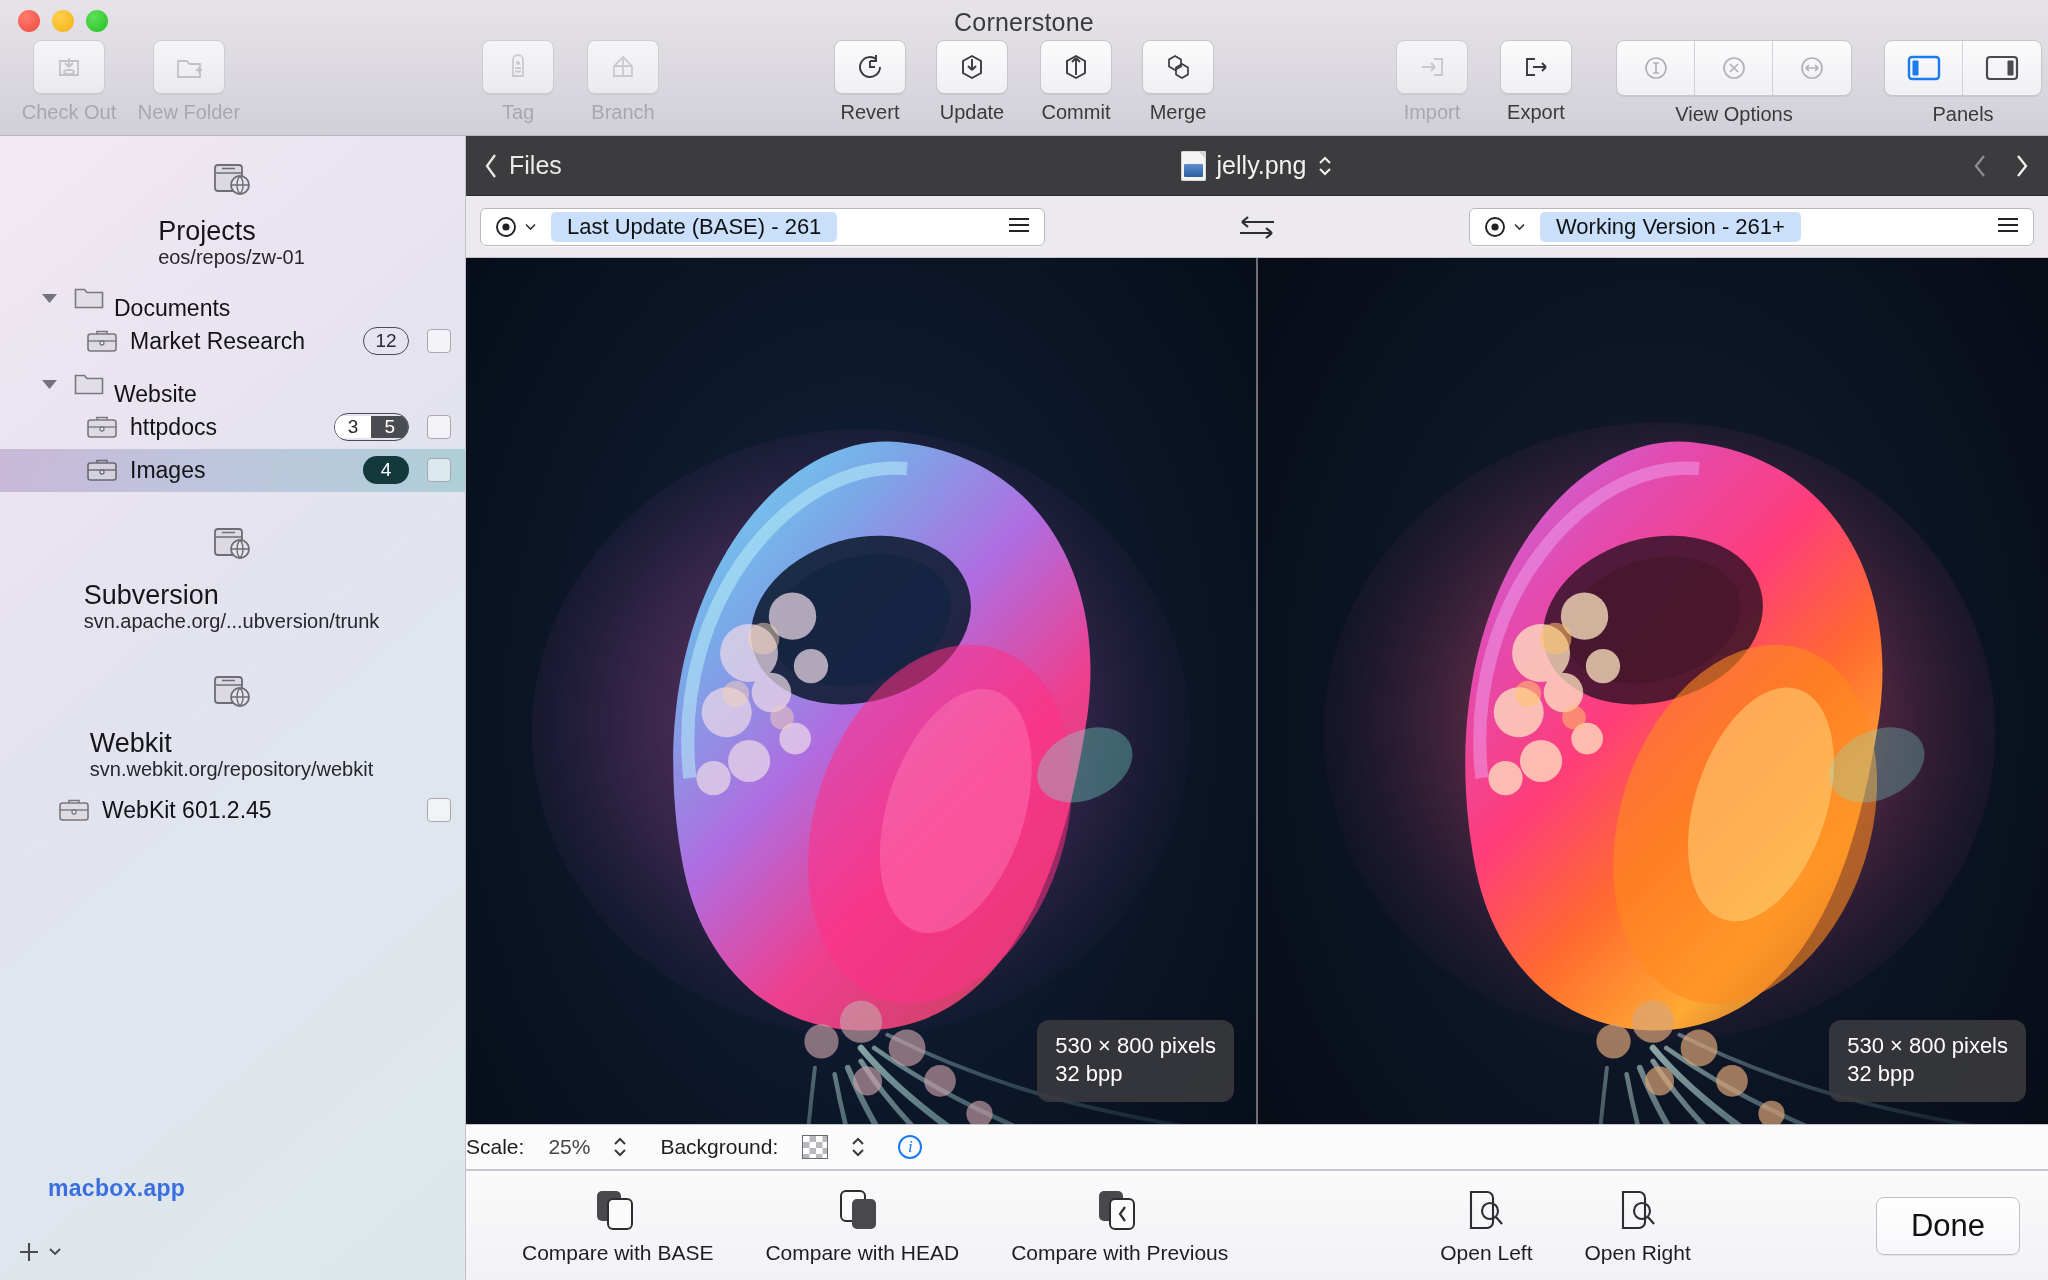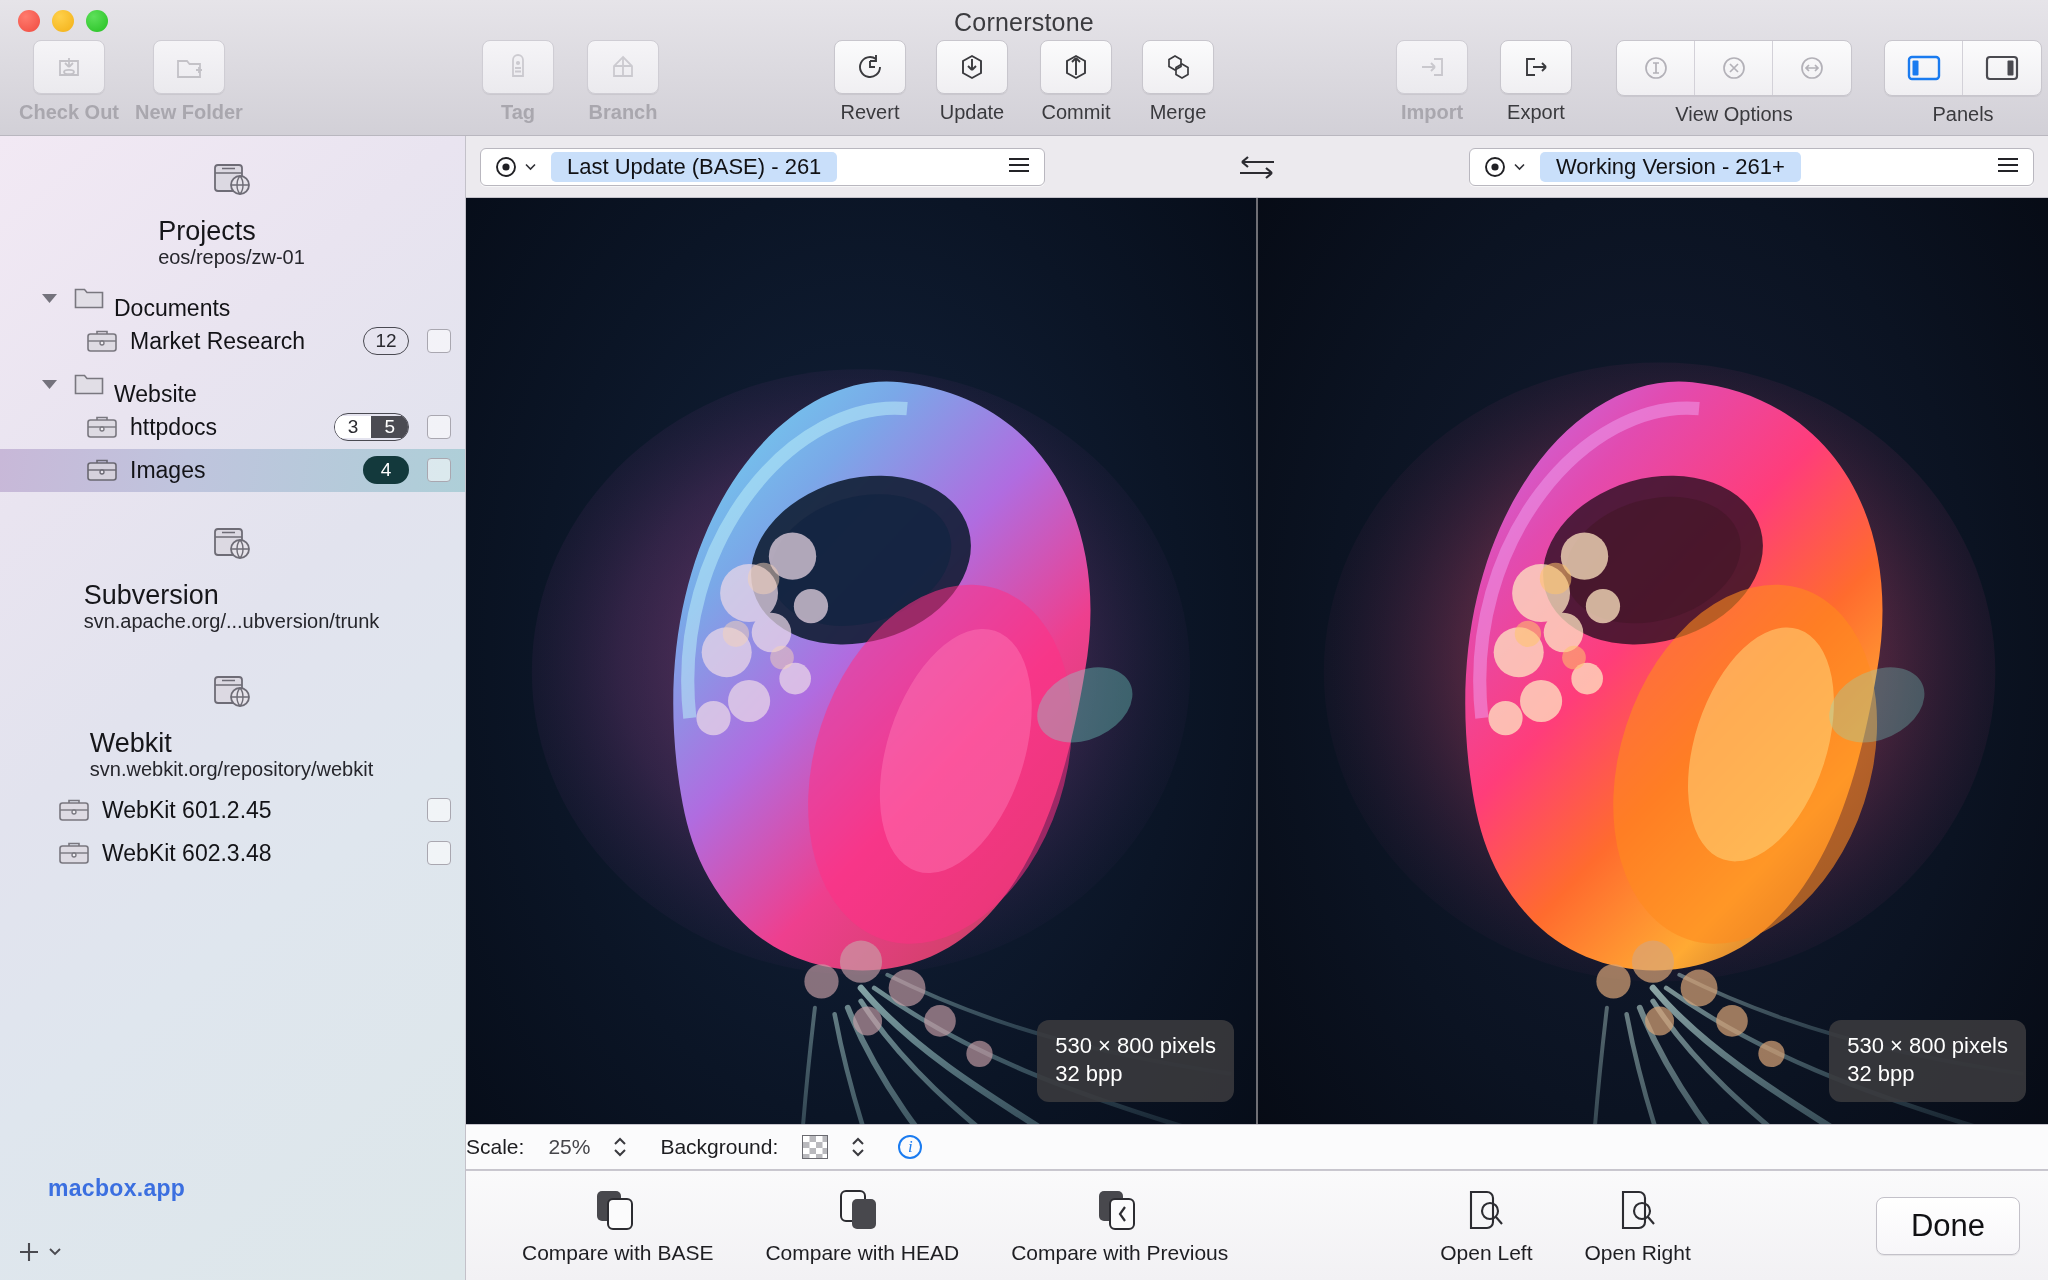--- a/index.html
+++ b/index.html
@@ -55,7 +55,7 @@
   .tb-label {
     margin-top: 7px; font-size: 20px; color: #3a3a3e; white-space: nowrap;
   }
-  .tb-label.dim { color: #a9a7ae; font-weight: bold; }
+  .tb-label.dim { color: #a9a7ae; }
   .tb-icon { width: 34px; height: 34px; display:block; }
   .tb-icon.dim { opacity: .45; }
 

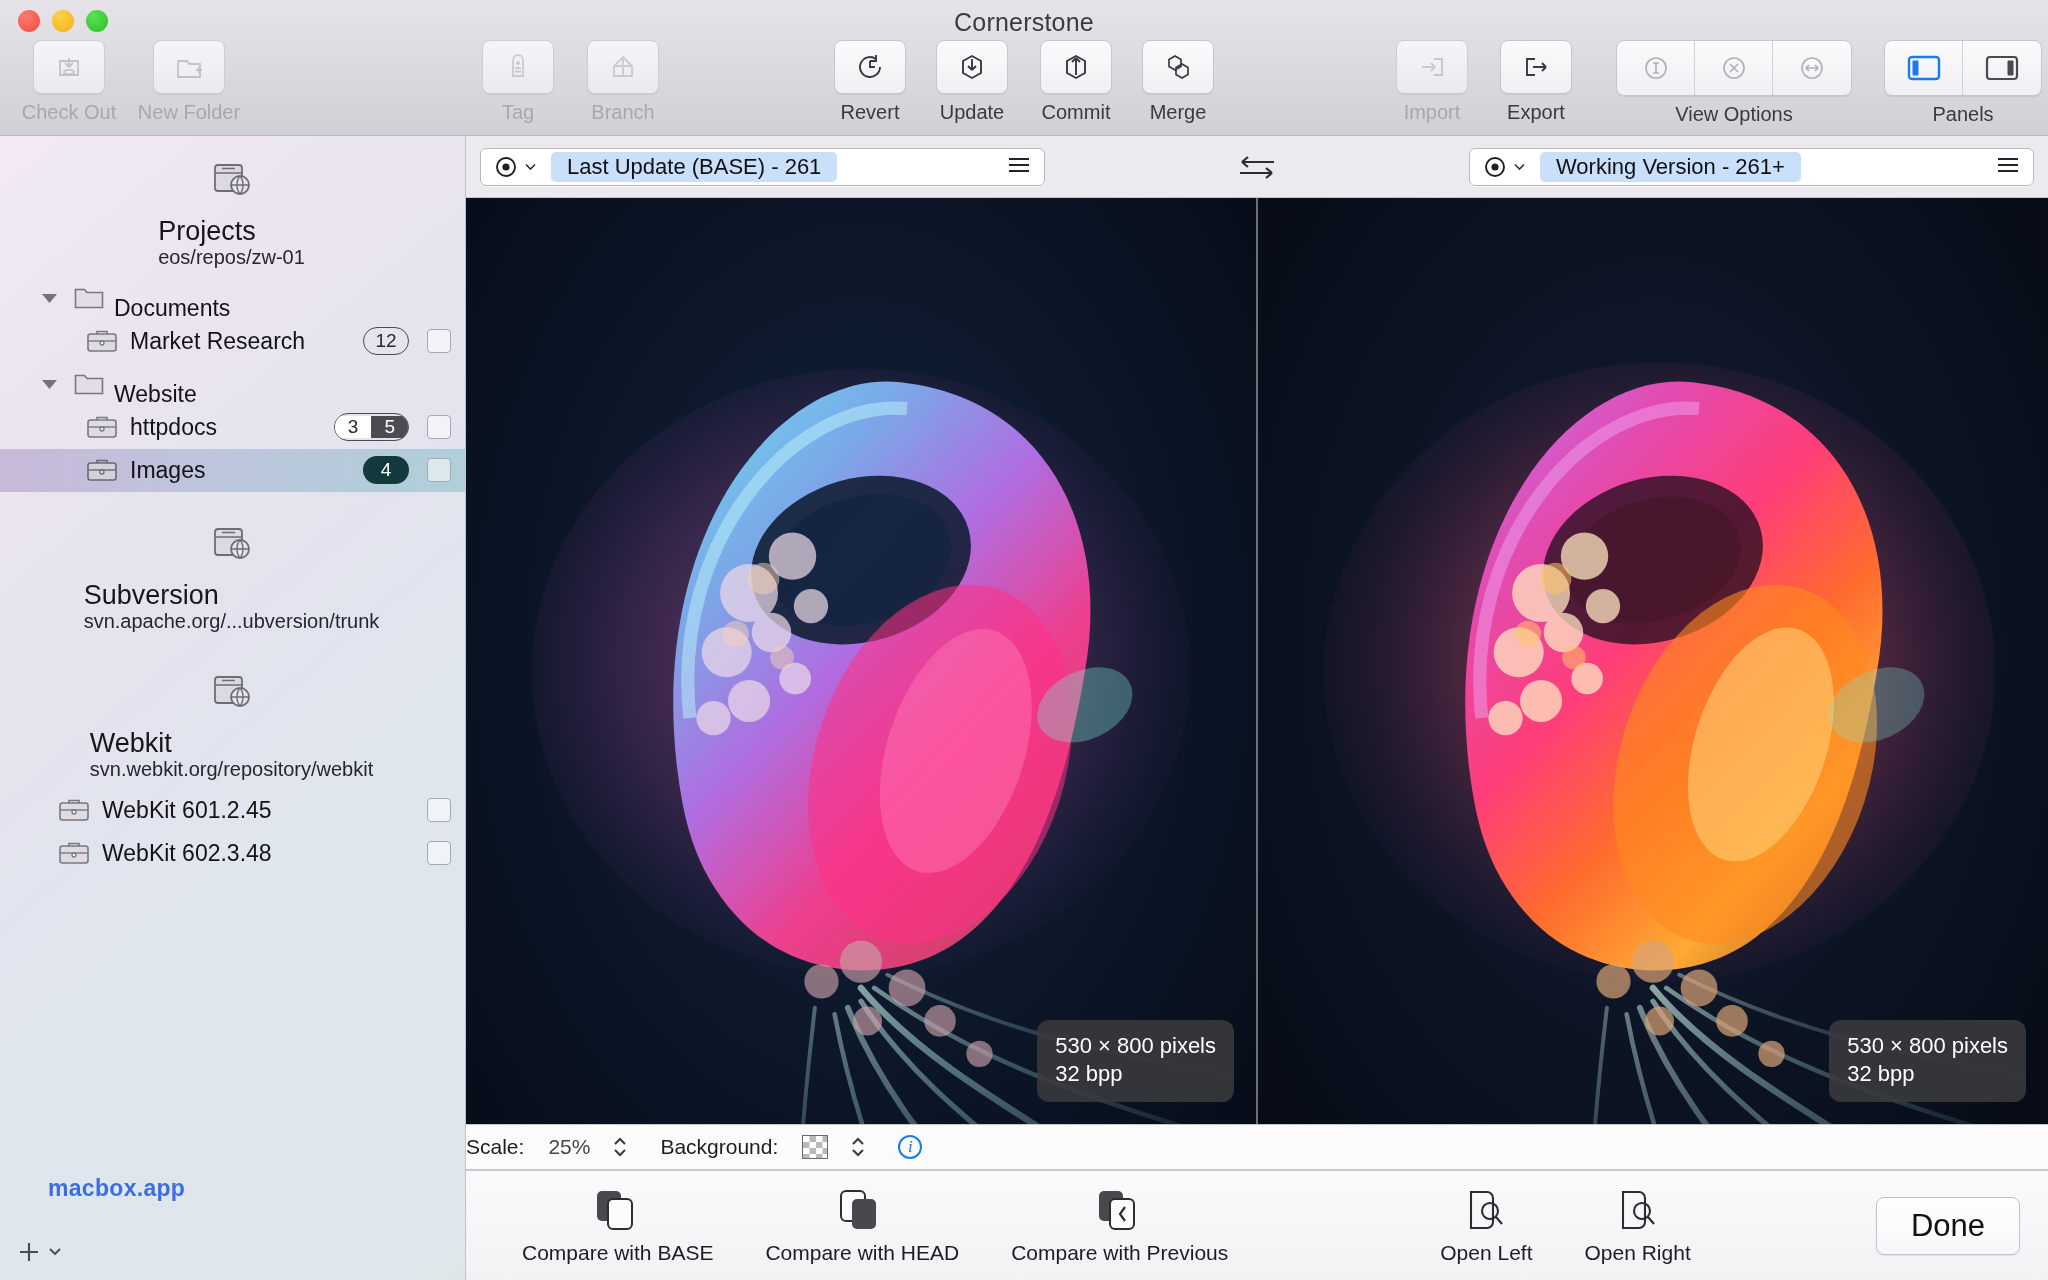--- a/index.html
+++ b/index.html
@@ -575,6 +575,29 @@
 
     <div class="main">
 
+      <div class="file-head">
+        <div class="fh-back">
+          <svg width="15" height="26" viewBox="0 0 15 26" fill="none" stroke="#e9e9ea" stroke-width="2.3">
+            <path d="M11 2L3 13l8 11"></path>
+          </svg>
+          <div class="t">Files</div>
+        </div>
+        <div class="fh-center">
+          <div class="png-icon"></div>
+          <div class="fname">jelly.png</div>
+          <svg width="16" height="26" viewBox="0 0 16 26" fill="none" stroke="#f2f2f3" stroke-width="2.1">
+            <path d="M3 10l5-5 5 5M3 16l5 5 5-5"></path>
+          </svg>
+        </div>
+        <div class="fh-nav">
+          <svg width="16" height="26" viewBox="0 0 16 26" fill="none" stroke="#8e8e90" stroke-width="2.3">
+            <path d="M12 3L4 13l8 10"></path>
+          </svg>
+          <svg width="16" height="26" viewBox="0 0 16 26" fill="none" stroke="#f2f2f3" stroke-width="2.3">
+            <path d="M4 3l8 10-8 10"></path>
+          </svg>
+        </div>
+      </div>
 
       <div class="vbar">
         <div class="vfield left">

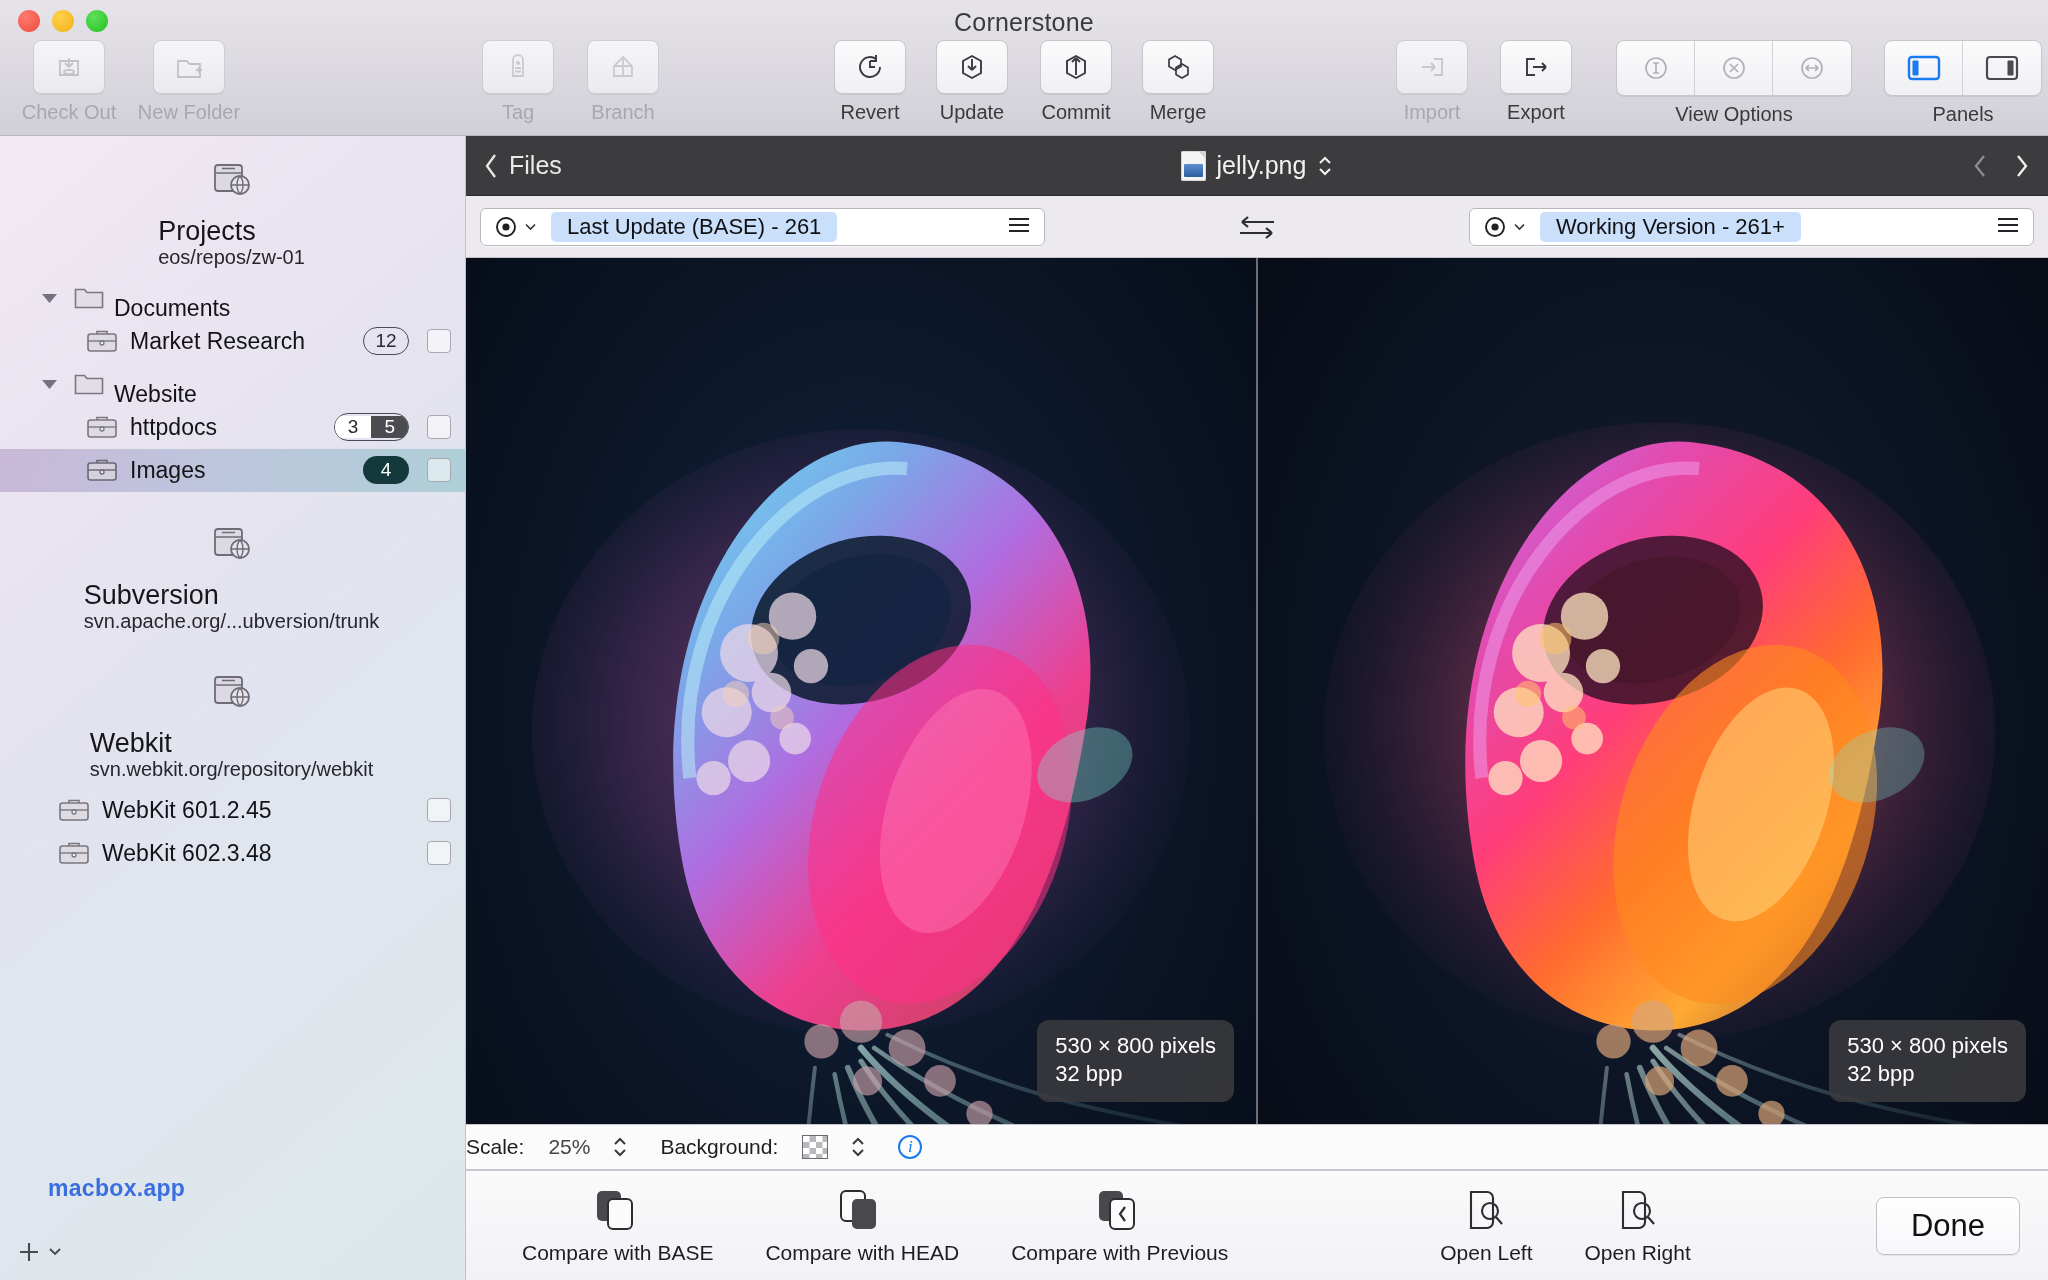--- a/index.html
+++ b/index.html
@@ -547,18 +547,6 @@
           <div class="chk"></div>
         </div>
 
-        <div class="sb-row">
-          <div style="width:44px;flex:0 0 44px"></div>
-          <svg width="32" height="28" viewBox="0 0 32 28" fill="none">
-            <rect x="2" y="7" width="28" height="17" rx="2.5" fill="#dedbe3" stroke="#79777f" stroke-width="1.6"></rect>
-            <path d="M11 7V4.5h10V7" stroke="#79777f" stroke-width="1.6"></path>
-            <path d="M2 14h28" stroke="#79777f" stroke-width="1.4"></path>
-            <circle cx="16" cy="16" r="2" fill="#f0eef2" stroke="#79777f" stroke-width="1.3"></circle>
-          </svg>
-          <div class="sb-label" style="margin-left:12px">WebKit 602.3.48</div>
-          <div class="sb-spacer"></div>
-          <div class="chk"></div>
-        </div>
       </div>
 
       <div class="watermark">macbox.app</div>

